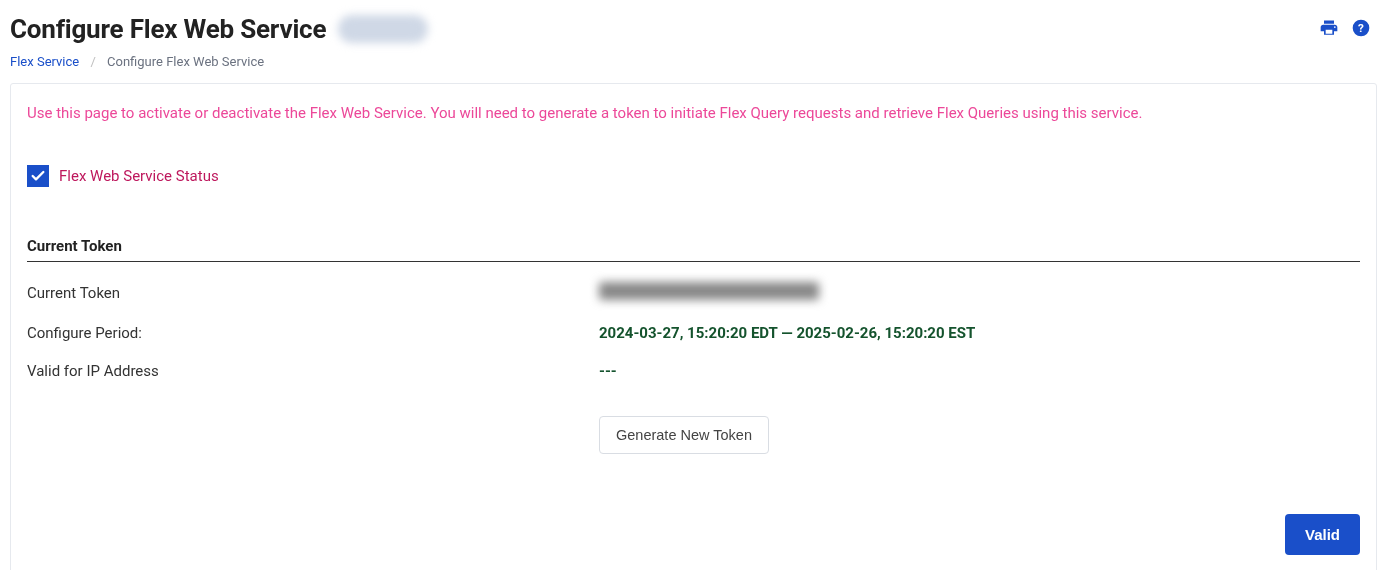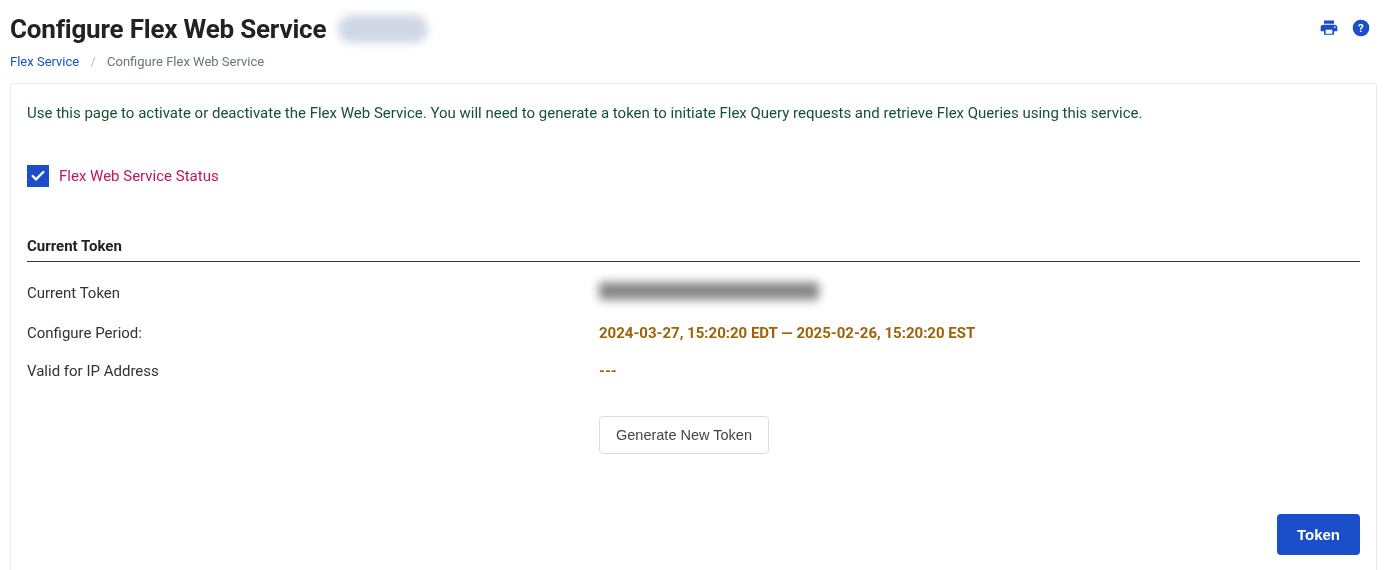--- a/index.html
+++ b/index.html
@@ -68,7 +68,7 @@
     }
     .instructions {
       font-size: 15px;
-      color: #14532d;
+      color: #ec4899;
       line-height: 1.5;
     }
     .checkbox-row {

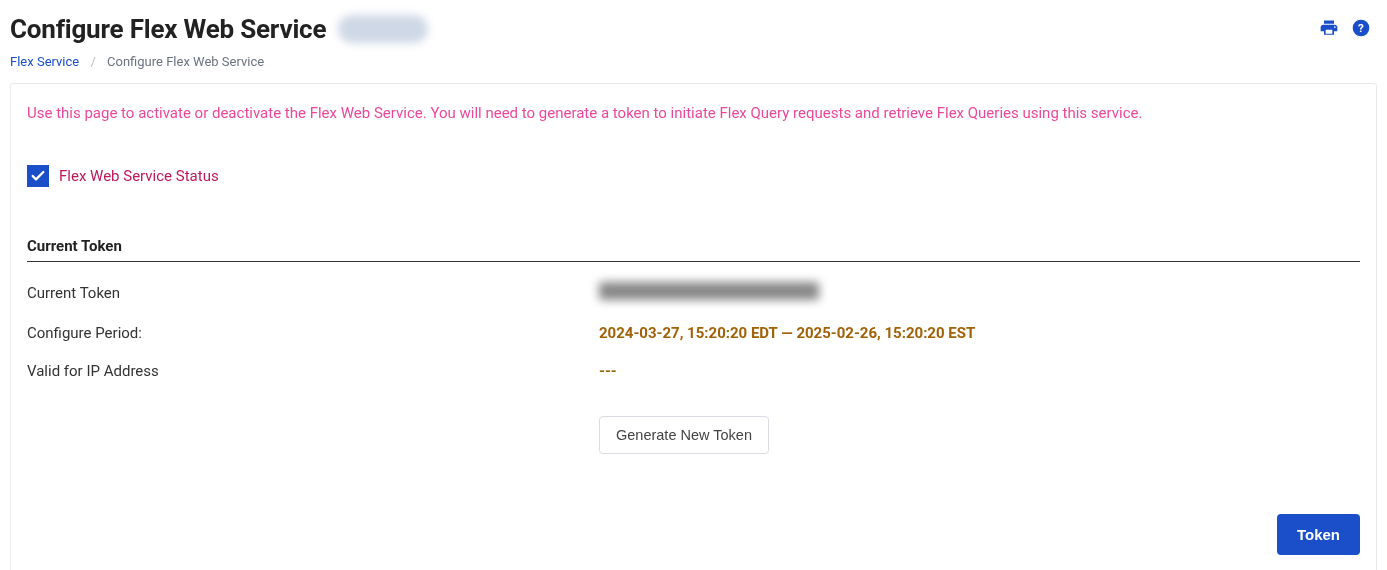--- a/index.html
+++ b/index.html
@@ -111,7 +111,7 @@
     }
     .kv-value {
       font-size: 15px;
-      color: #a16207;
+      color: #14532d;
     }
     .kv-value.bold {
       font-weight: 700;

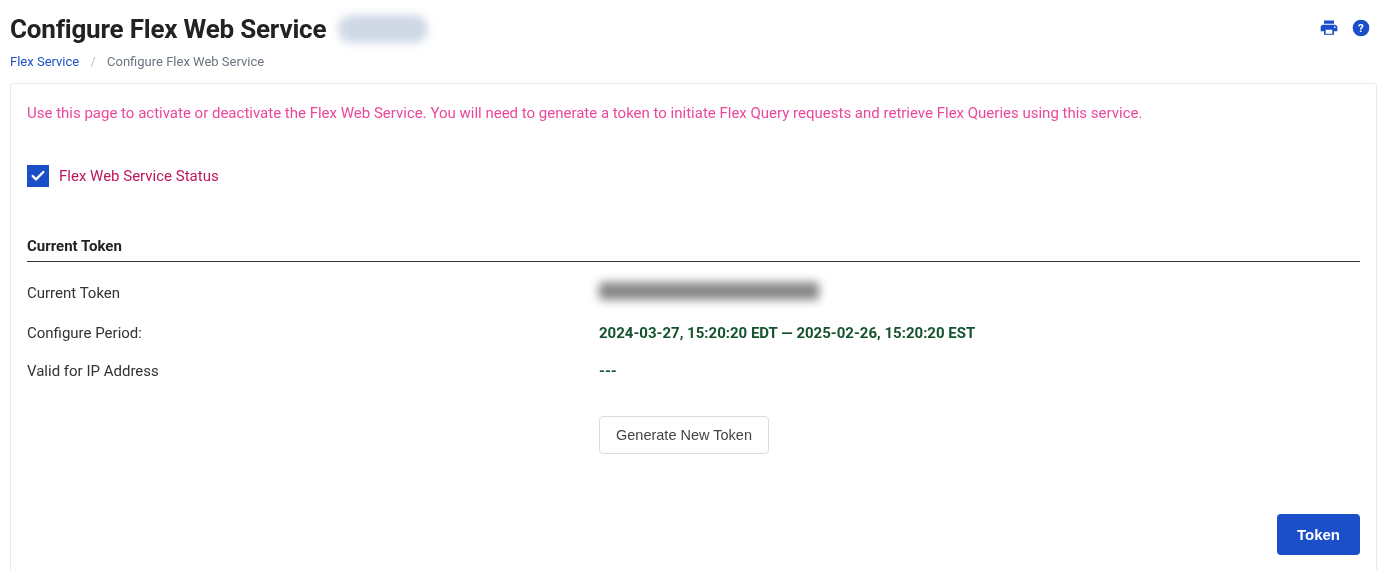--- a/index.html
+++ b/index.html
@@ -219,7 +219,7 @@
   </div>
 
   <div class="footer-row">
-    <button class="btn-primary">Token</button>
+    <button class="btn-primary">Valid</button>
   </div>
 </div>
 

